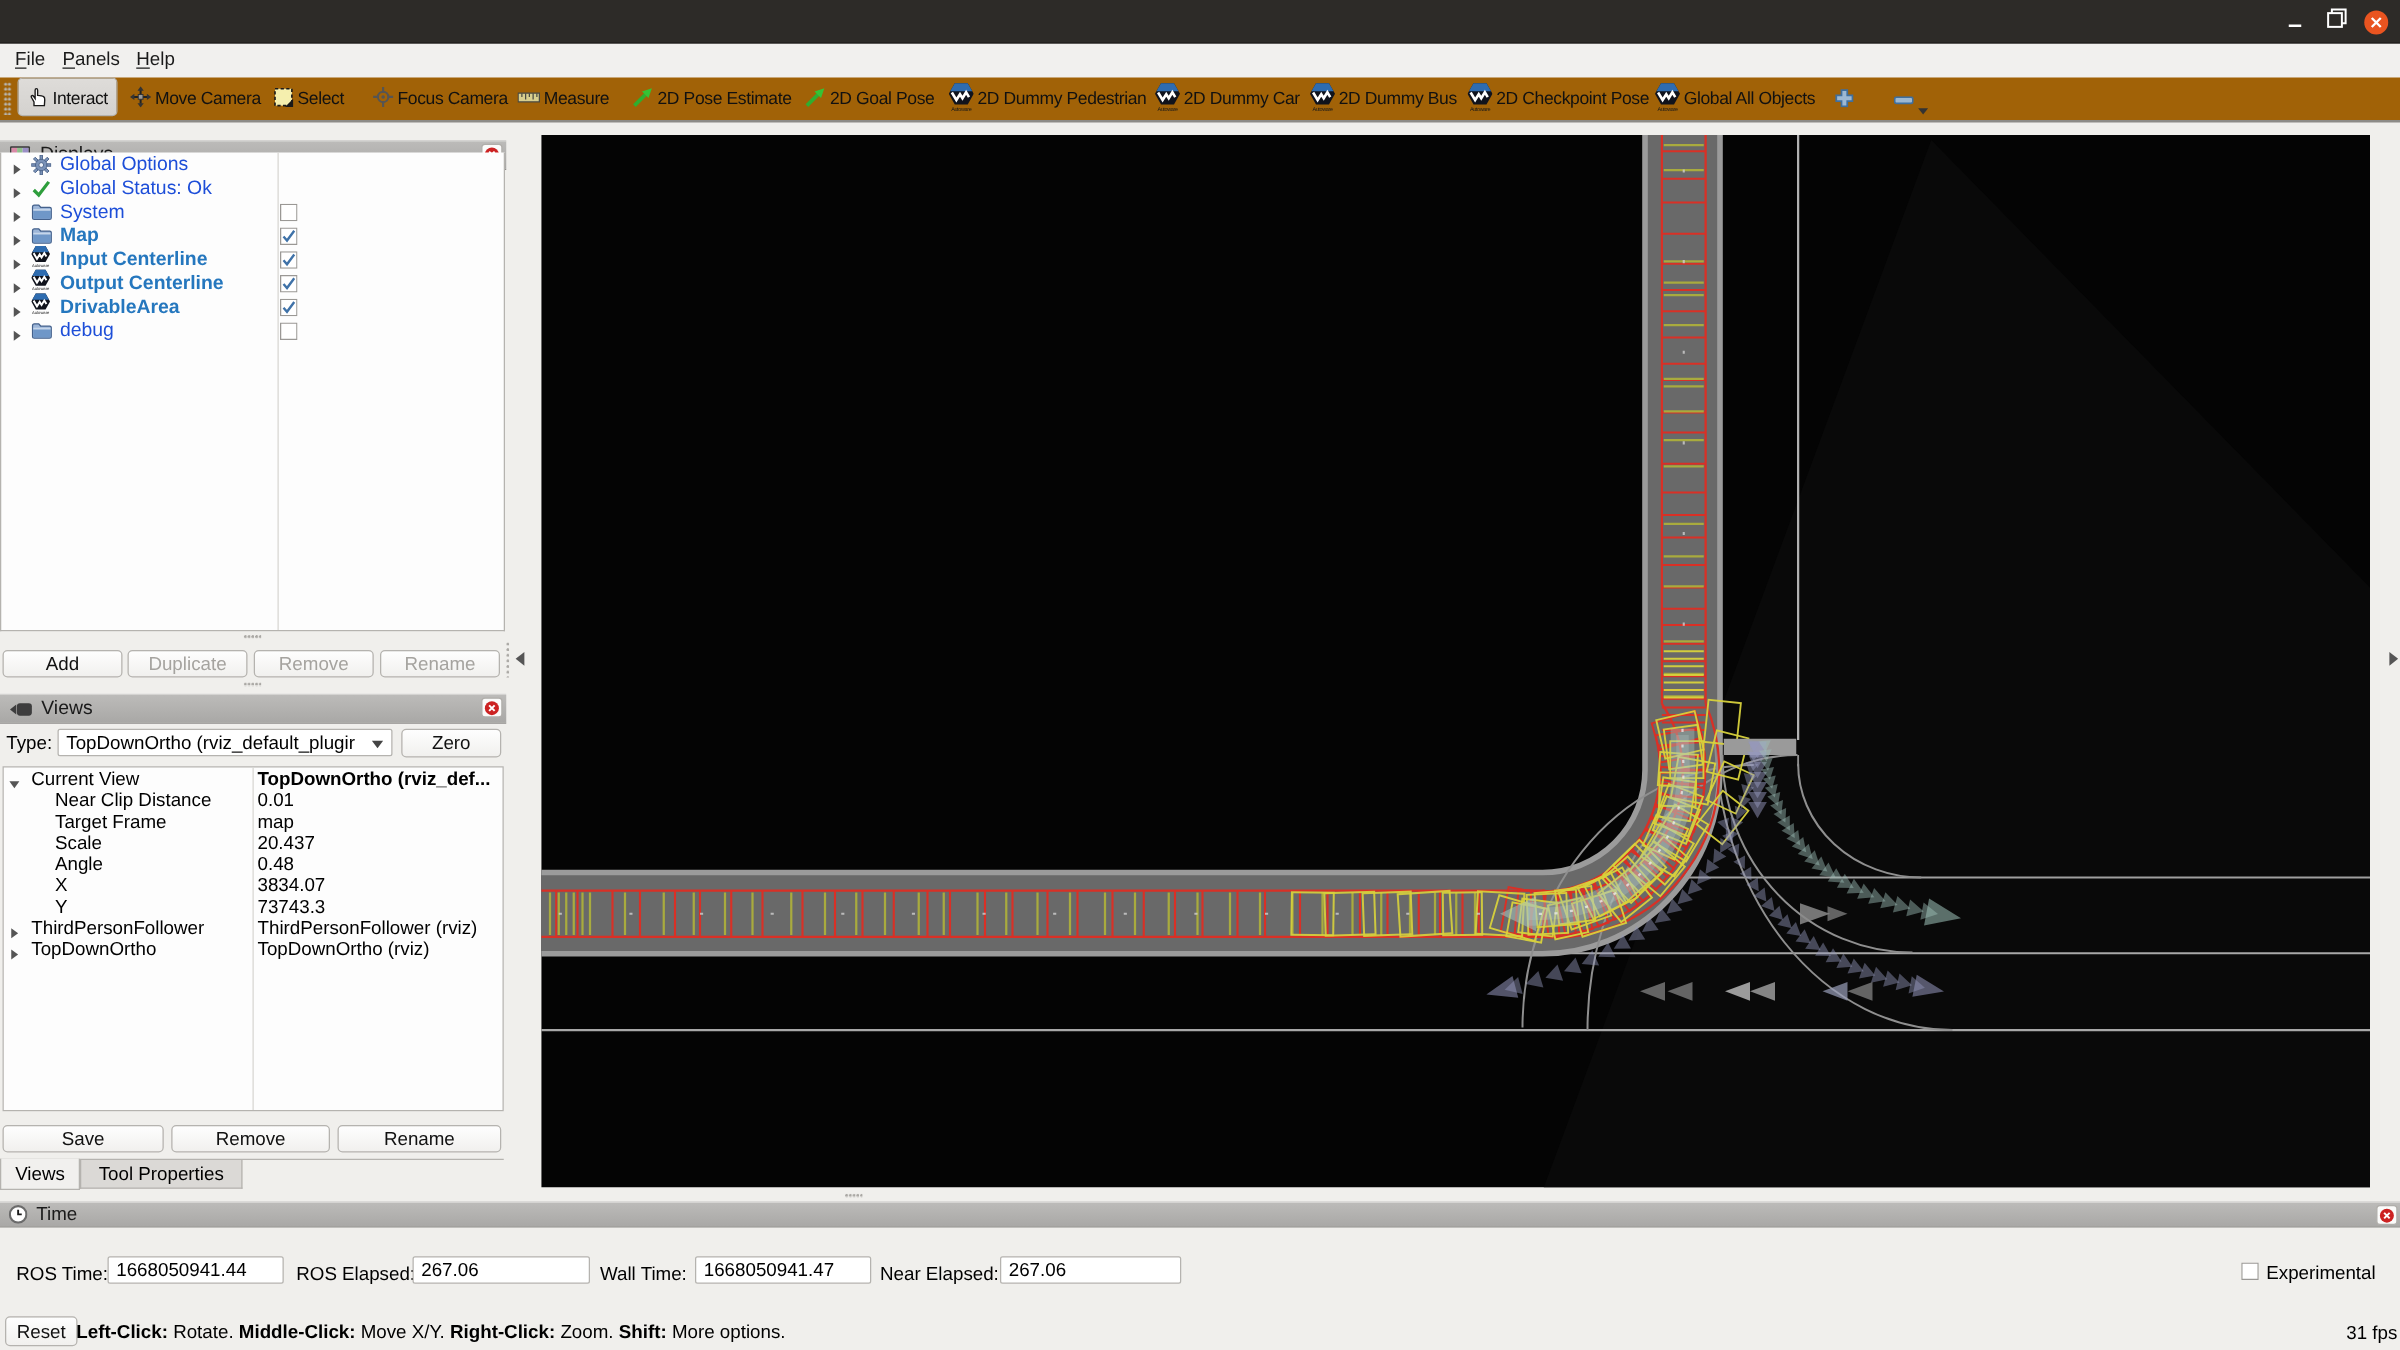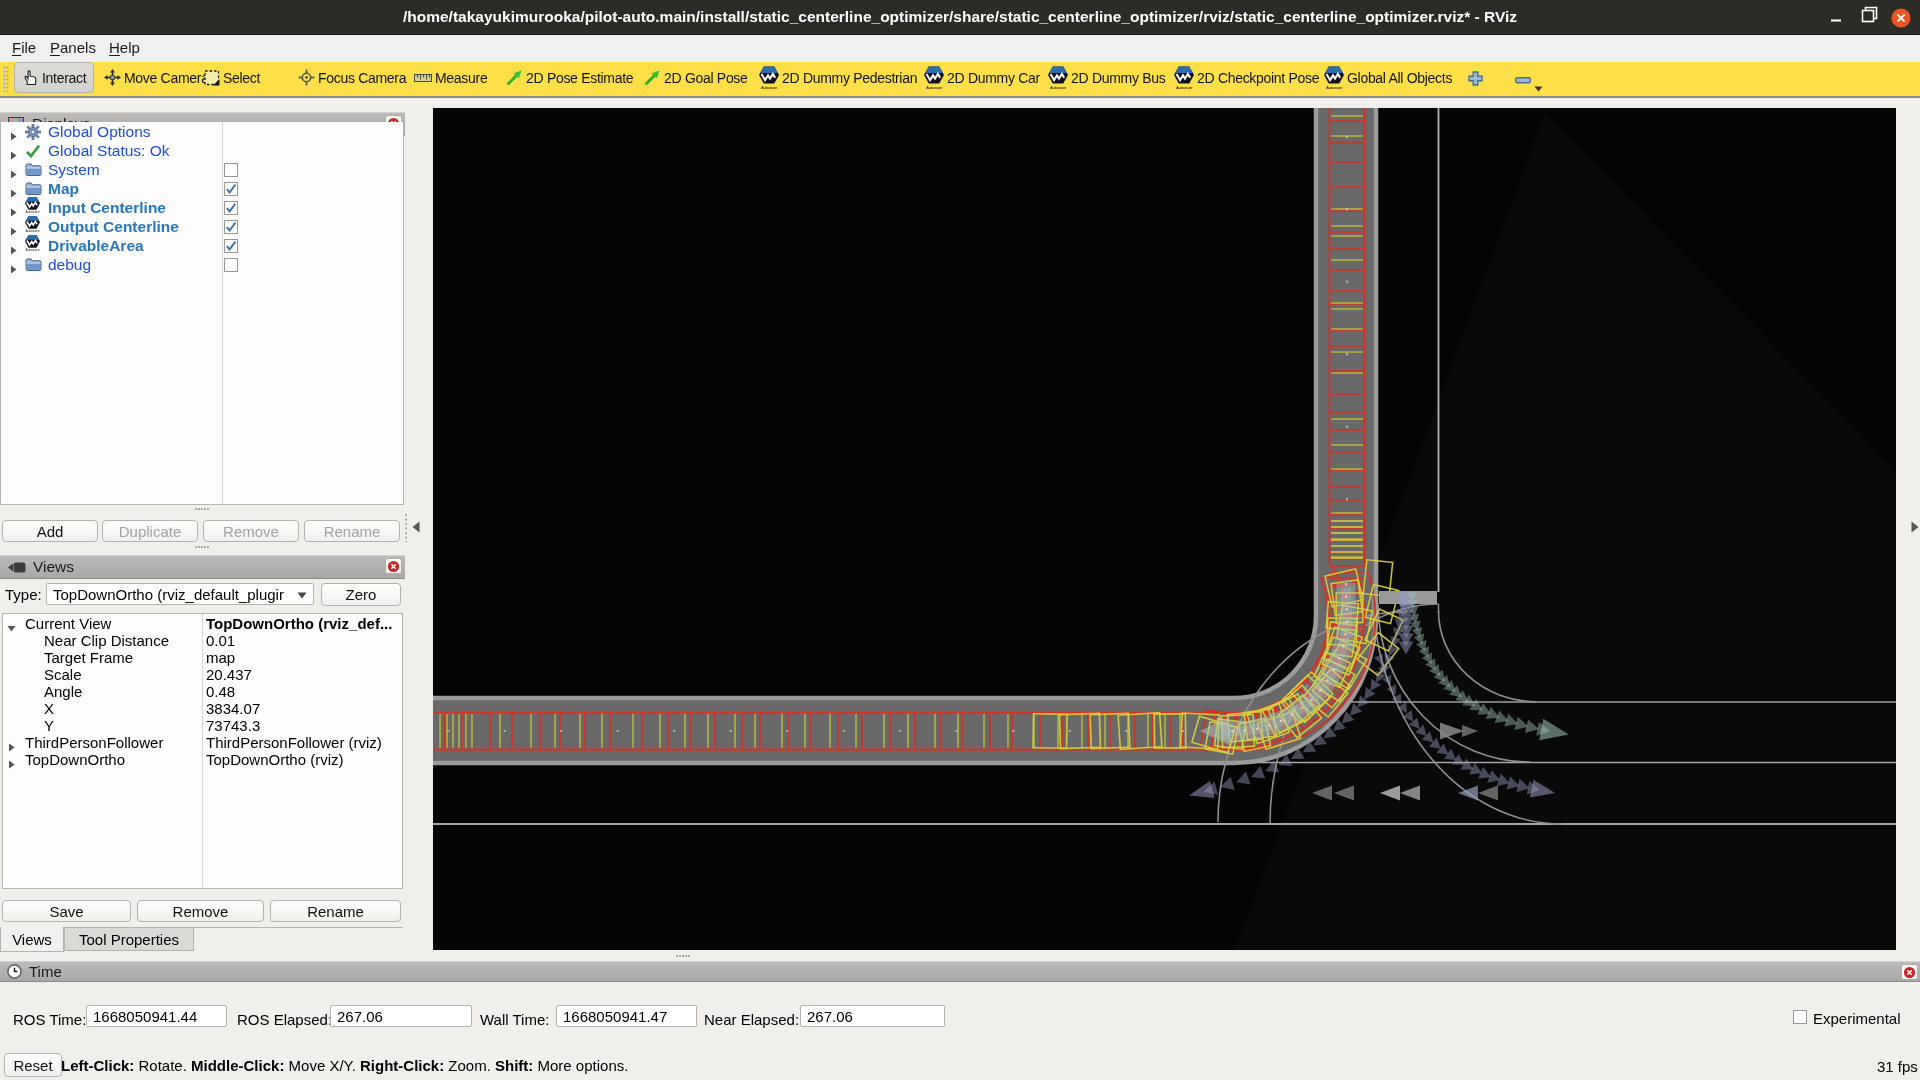--- a/index.html
+++ b/index.html
@@ -40,7 +40,6 @@
 </style></head>
 <body>
 <div id="titlebar">
-    <span>/home/takayukimurooka/pilot-auto.main/install/static_centerline_optimizer/share/static_centerline_optimizer/rviz/static_centerline_optimizer.rviz* - RViz</span>
 <svg style="position:absolute;right:78px;top:11px" width="12" height="14" viewBox="0 0 12 14">
       <line x1="1" y1="9.5" x2="11" y2="9.5" stroke="#fff" stroke-width="2"></line>
     </svg>

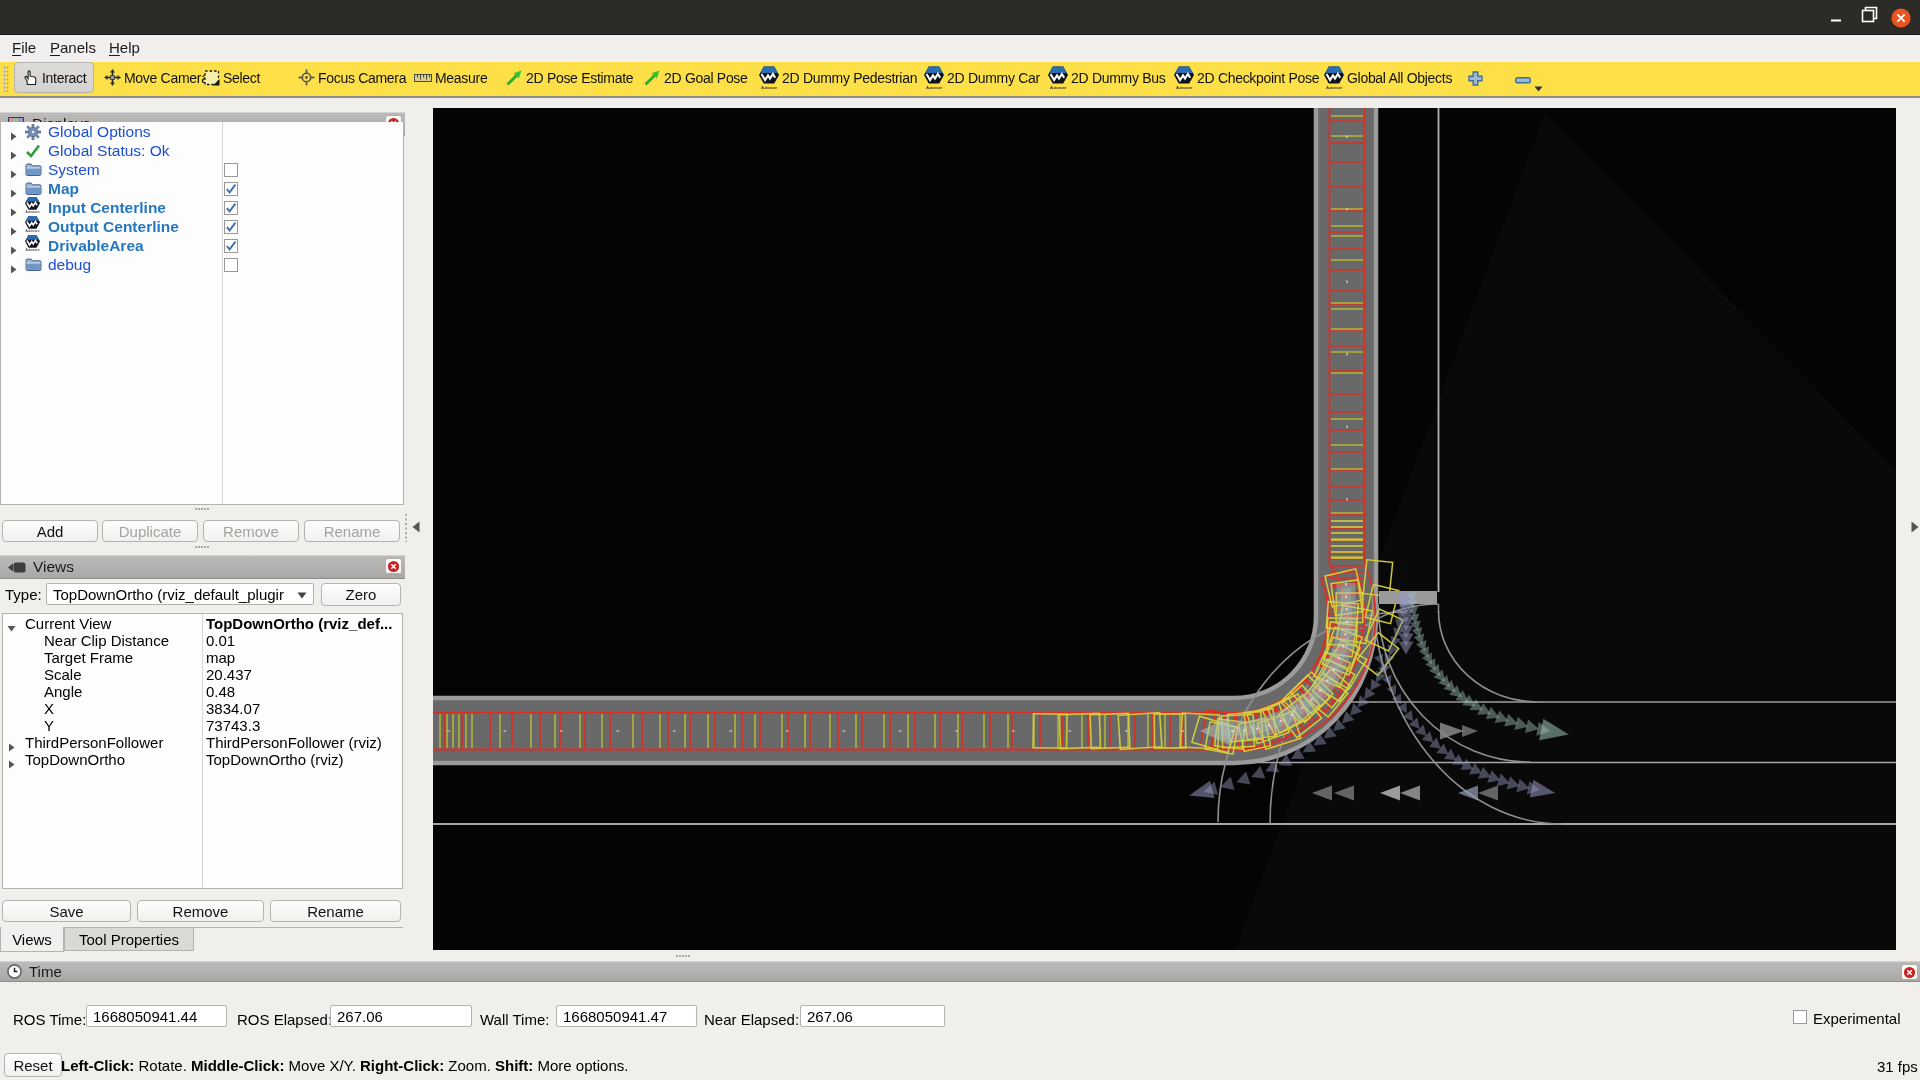--- a/index.html
+++ b/index.html
@@ -7,7 +7,7 @@
 #menubar{position:absolute;left:0;top:35px;width:1920px;height:27px;background:#f1f0ee;font-size:15px;color:#1a1a1a}
 .menu{position:absolute;top:4px}
 .menu u{text-decoration:underline;text-underline-offset:2px}
-#toolbar{position:absolute;left:0;top:62px;width:1920px;height:34px;background:#fde047}
+#toolbar{position:absolute;left:0;top:62px;width:1920px;height:34px;background:#a16207}
 .titem{position:absolute;top:0;height:31px;display:flex;align-items:center;font-size:14px;letter-spacing:-0.3px;color:#111;white-space:nowrap}
 .titem svg{margin-right:3px}
 .titem.sel{border:1px solid #b4b2ae;border-radius:4px;background:linear-gradient(#dedcd9,#d4d2cf);padding:0 7px}

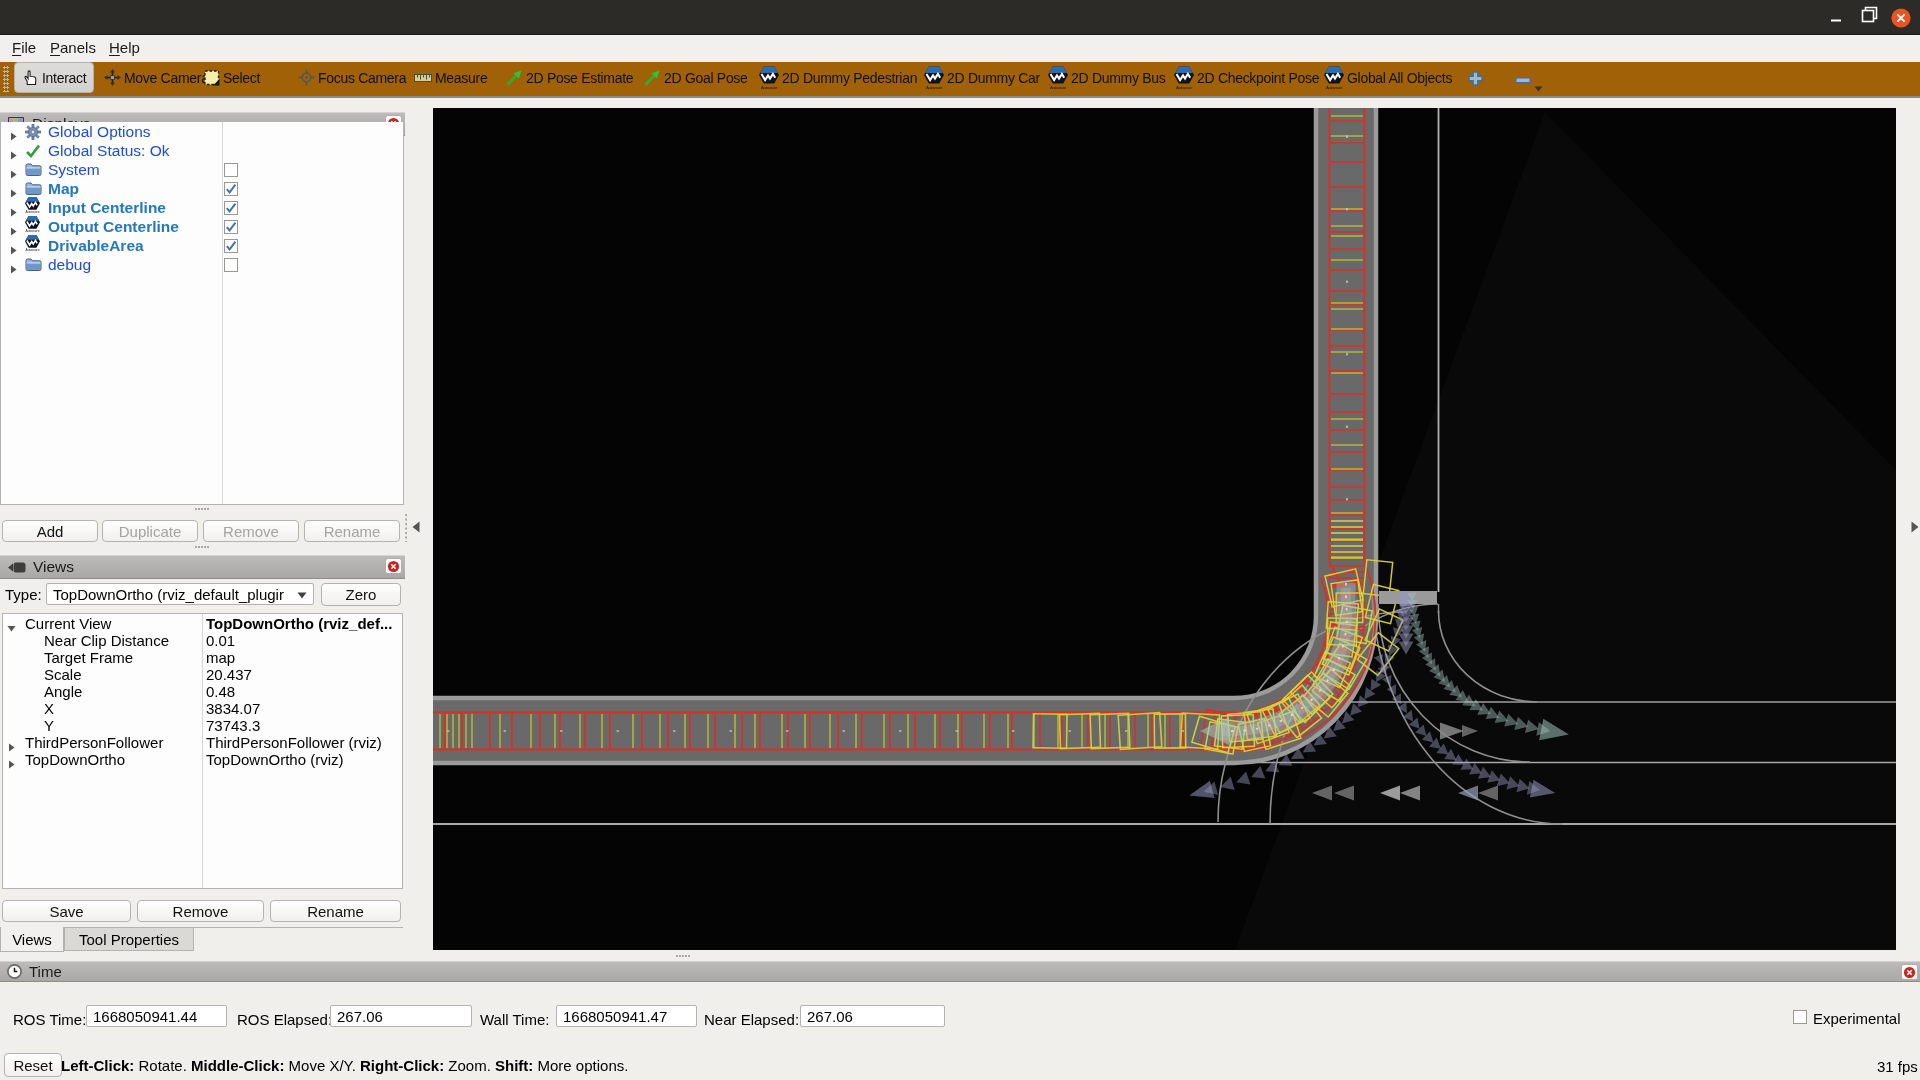--- a/index.html
+++ b/index.html
@@ -80,7 +80,7 @@
       </svg>
       <span>Move Camera</span>
     </div>
-<div class="titem" style="left:204px">
+<div class="titem" style="left:219px">
       <svg width="16" height="16" viewBox="0 0 16 16">
         <rect x="1" y="1" width="13.5" height="13.5" fill="#f5efae" stroke="#1a1a1a" stroke-width="1.3" stroke-dasharray="2.6 1.9"></rect>
         <polygon points="9,15.5 15.5,15.5 15.5,9" fill="#1a1a1a"></polygon>

